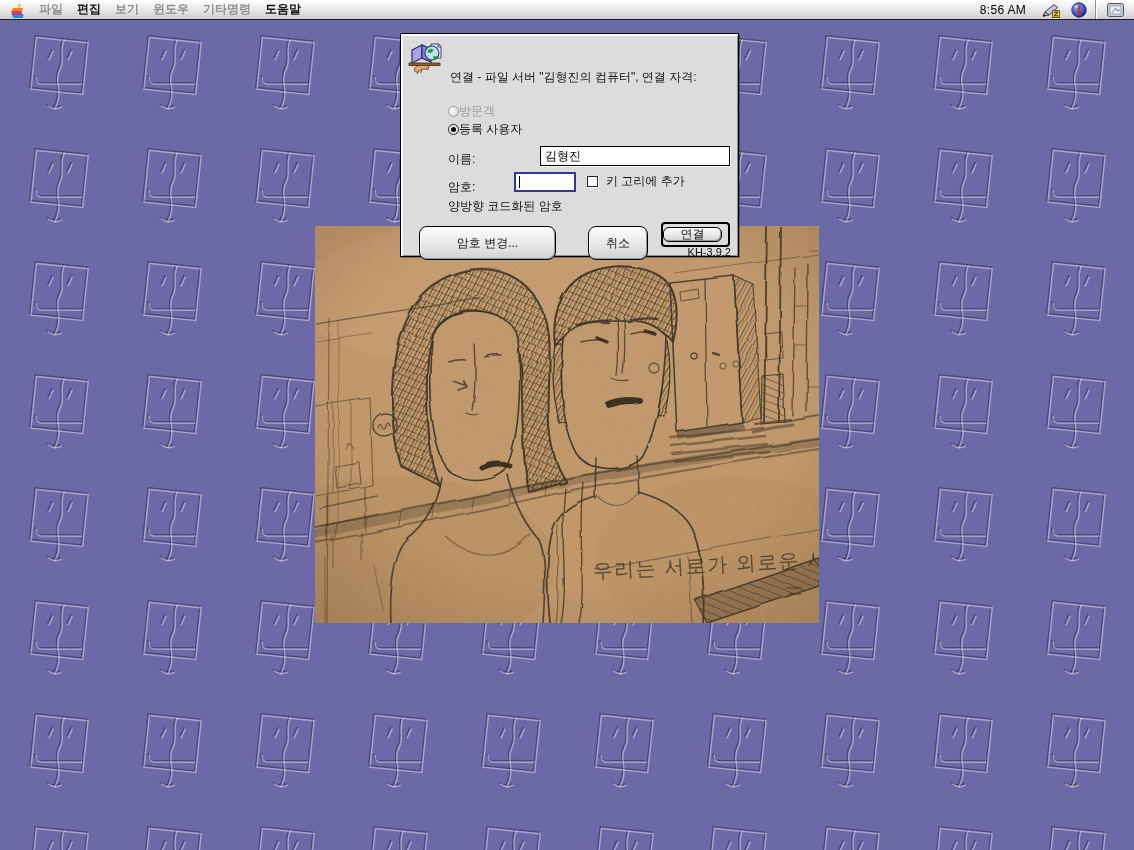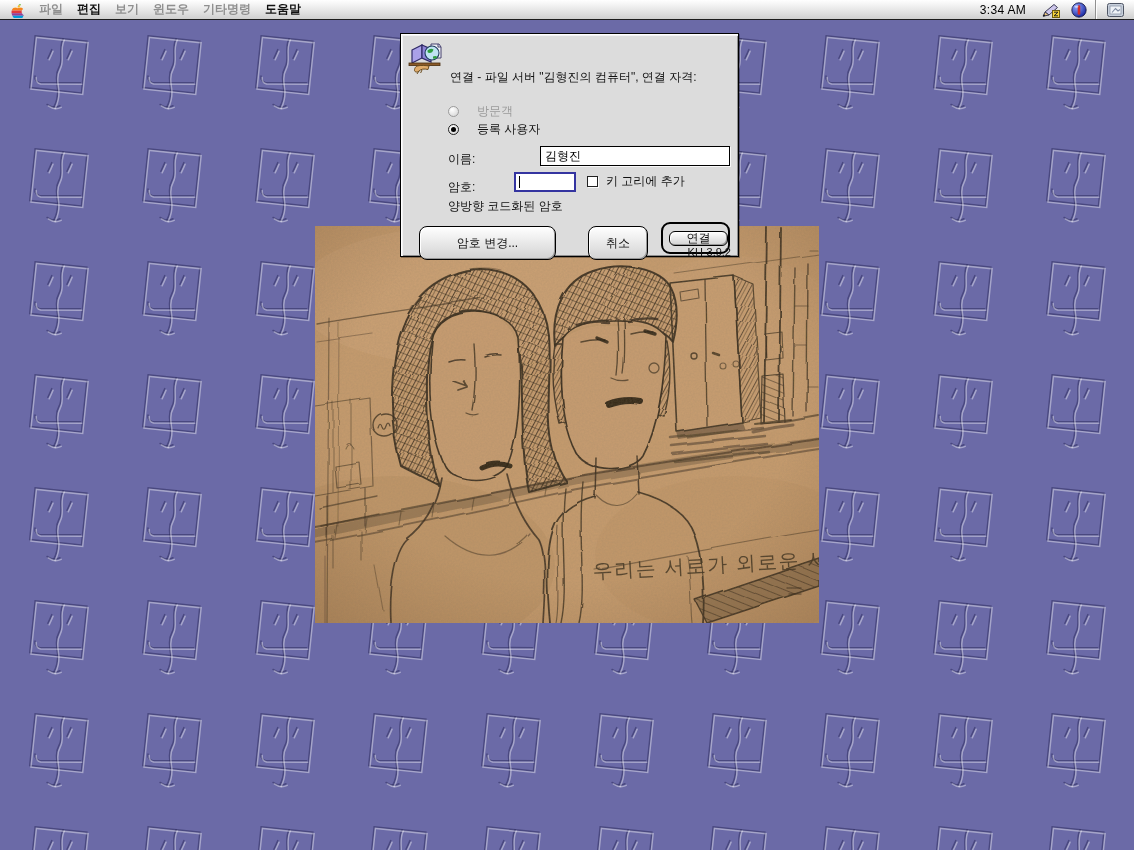--- a/index.html
+++ b/index.html
@@ -215,7 +215,7 @@
   <div class="menu-item">도움말</div>
 
   <div class="mb-right">
-    <span class="clock">3:34 AM</span>
+    <span class="clock">8:56 AM</span>
     <span class="mb-icon">
       <svg width="20" height="16" viewBox="0 0 20 16">
         <path d="M4,10 L13,2.5 L16.5,5.5 L8,13 Z" fill="#cdc6ec" stroke="#3c3c55" stroke-width="1"></path>

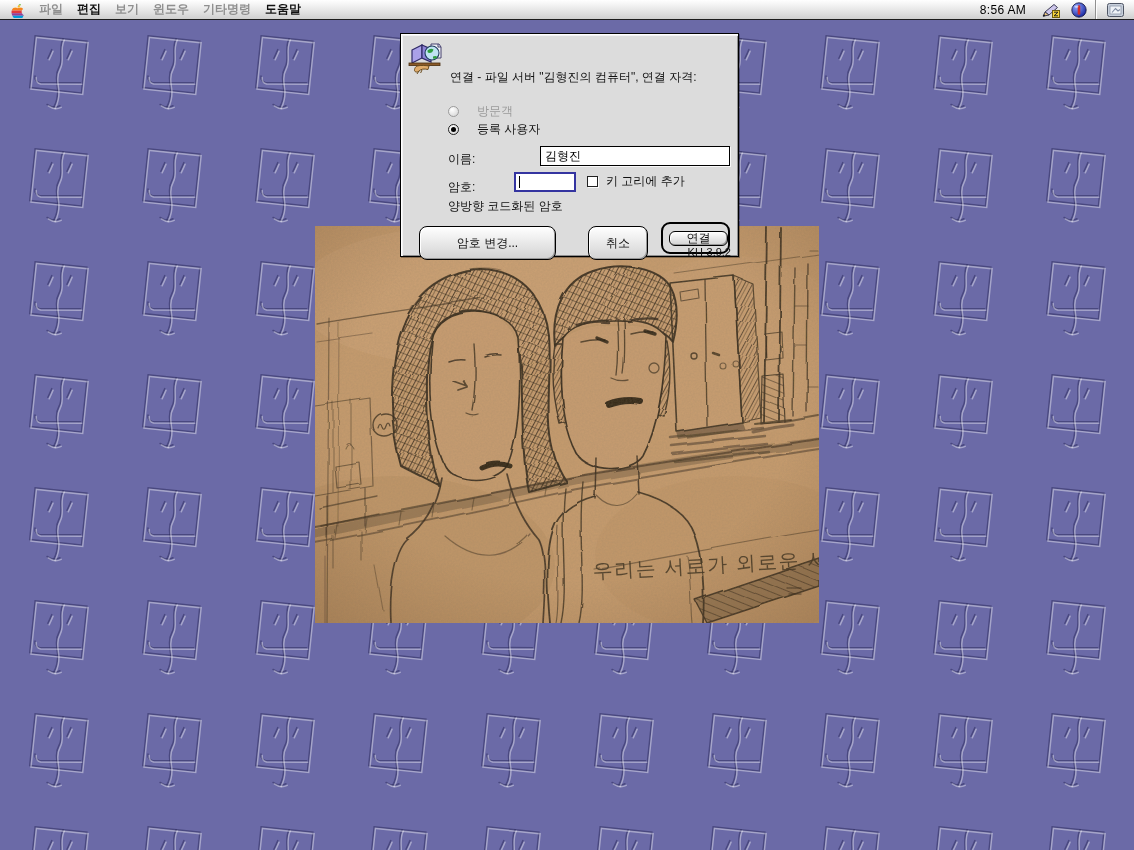--- a/index.html
+++ b/index.html
@@ -40,7 +40,7 @@
   .dialog *{box-sizing:border-box;}
   .dlg-icon{position:absolute;left:6px;top:8px;width:36px;height:34px;}
   .dlg-title{position:absolute;left:49px;top:36px;width:282px;line-height:15px;}
-  .radio-row{position:absolute;left:47px;display:flex;align-items:center;gap:18px;height:14px;}
+  .radio-row{position:absolute;left:47px;display:flex;align-items:center;gap:0;height:14px;}
   .radio{width:11px;height:11px;border-radius:50%;border:1px solid #222;
          background:radial-gradient(circle at 35% 30%,#ffffff,#d2d2d2);position:relative;flex:0 0 auto;}
   .radio.disabled{border-color:#9b9b9b;}

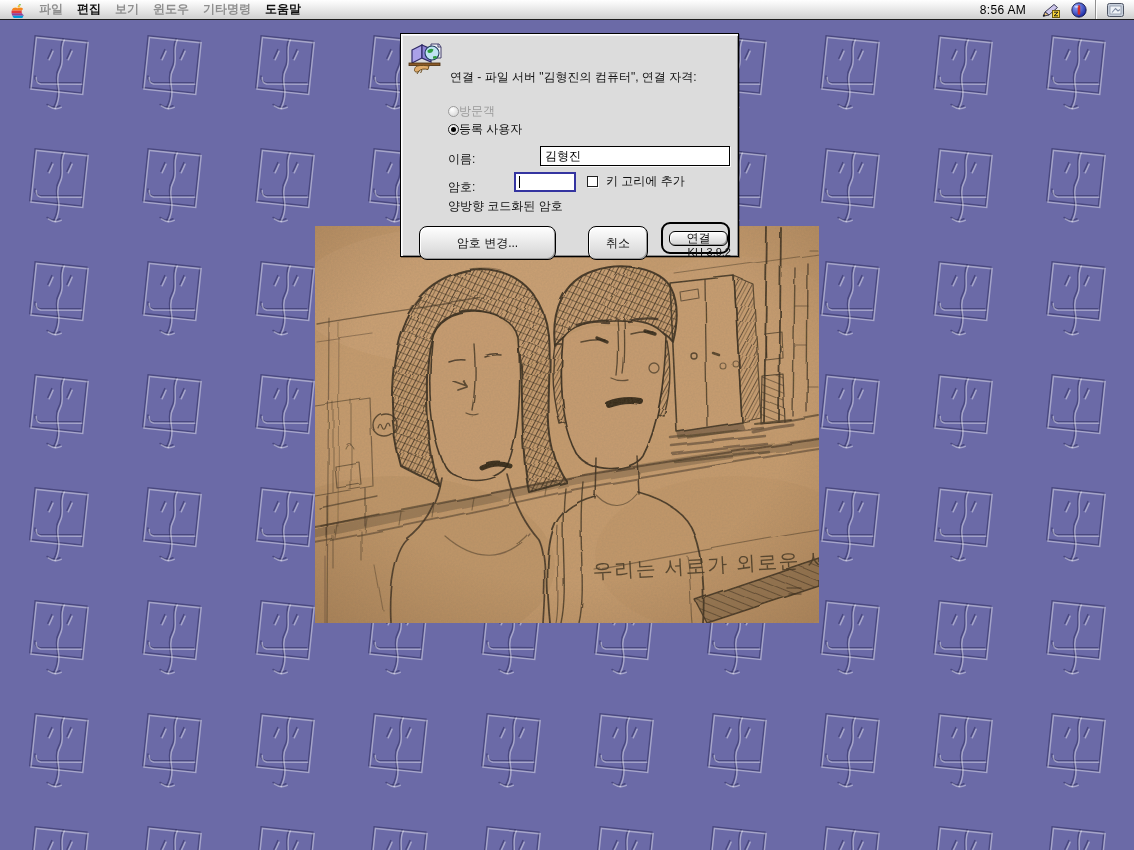--- a/index.html
+++ b/index.html
@@ -74,9 +74,9 @@
   #btn-change{left:18px;top:192px;width:137px;}
   #btn-cancel{left:187px;top:192px;width:60px;}
   .default-ring{
-    position:absolute;left:260px;top:188px;width:69px;height:32px;
-    border:2px solid #000;border-radius:9px;
-    display:flex;align-items:center;justify-content:flex-end;
+    position:absolute;left:260px;top:188px;width:69px;height:25px;
+    border:2px solid #000;border-radius:4px;
+    display:flex;align-items:center;justify-content:flex-start;
   }
   #btn-connect{position:static;width:59px;height:15px;border-radius:6px;}
   .version{position:absolute;right:7px;top:212px;font-size:11px;color:#111;padding-left:44px;}

